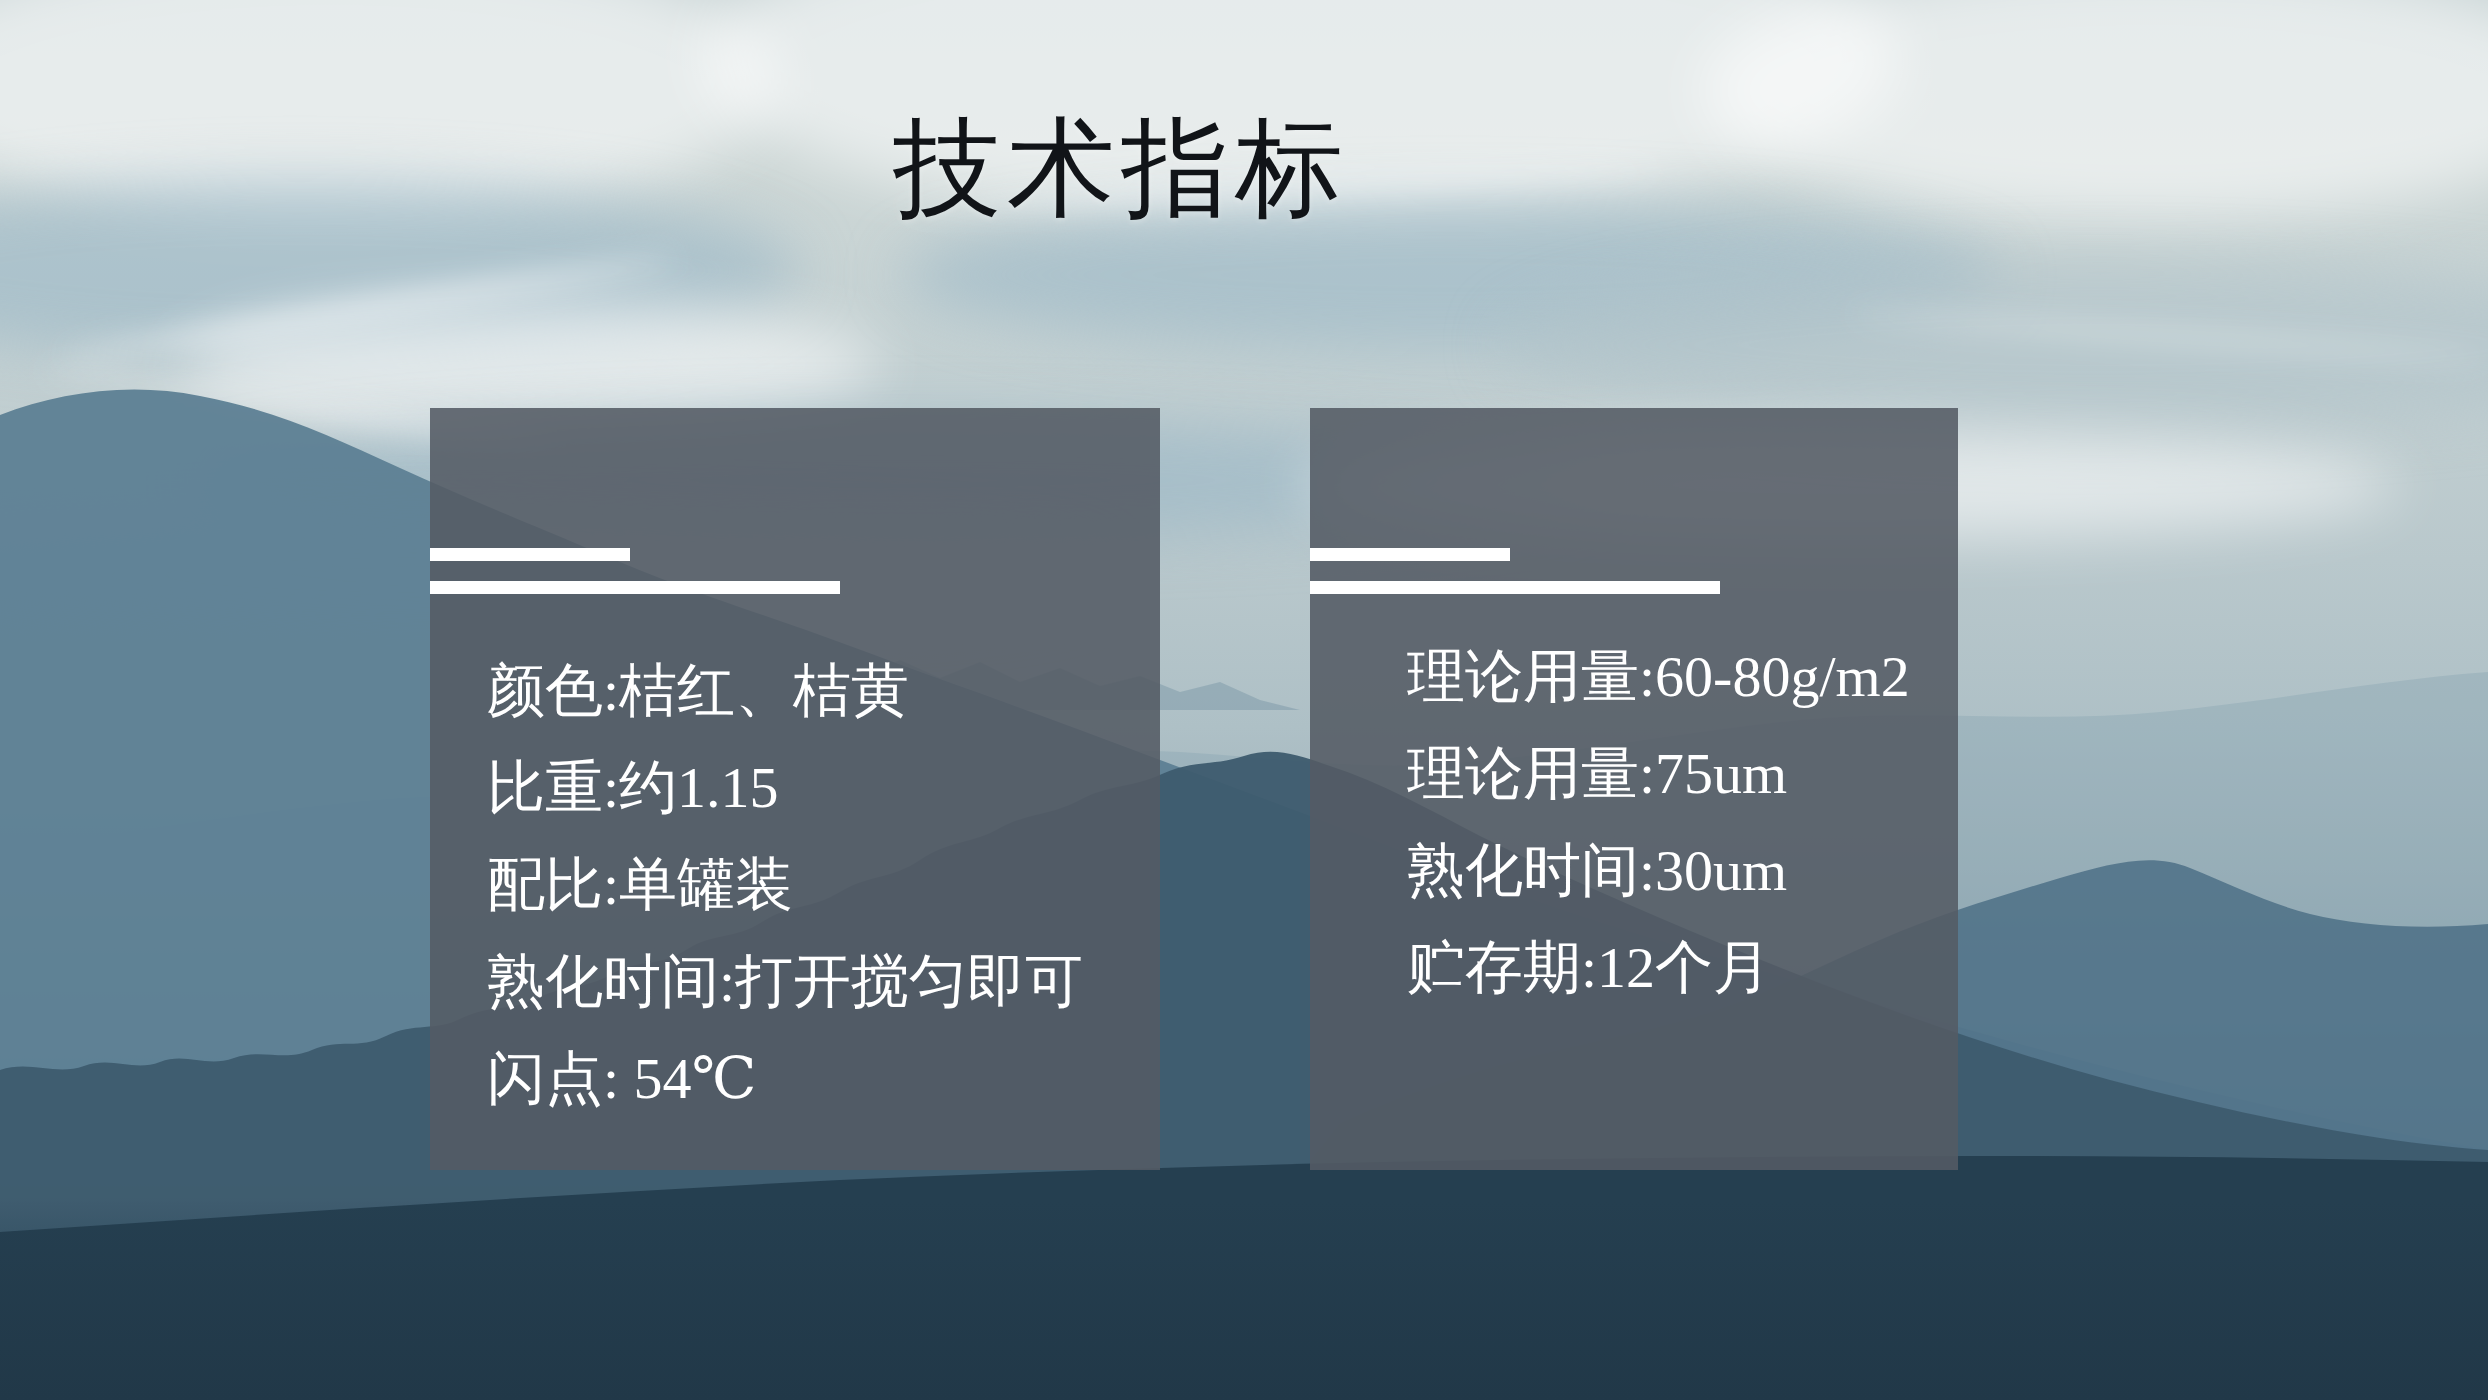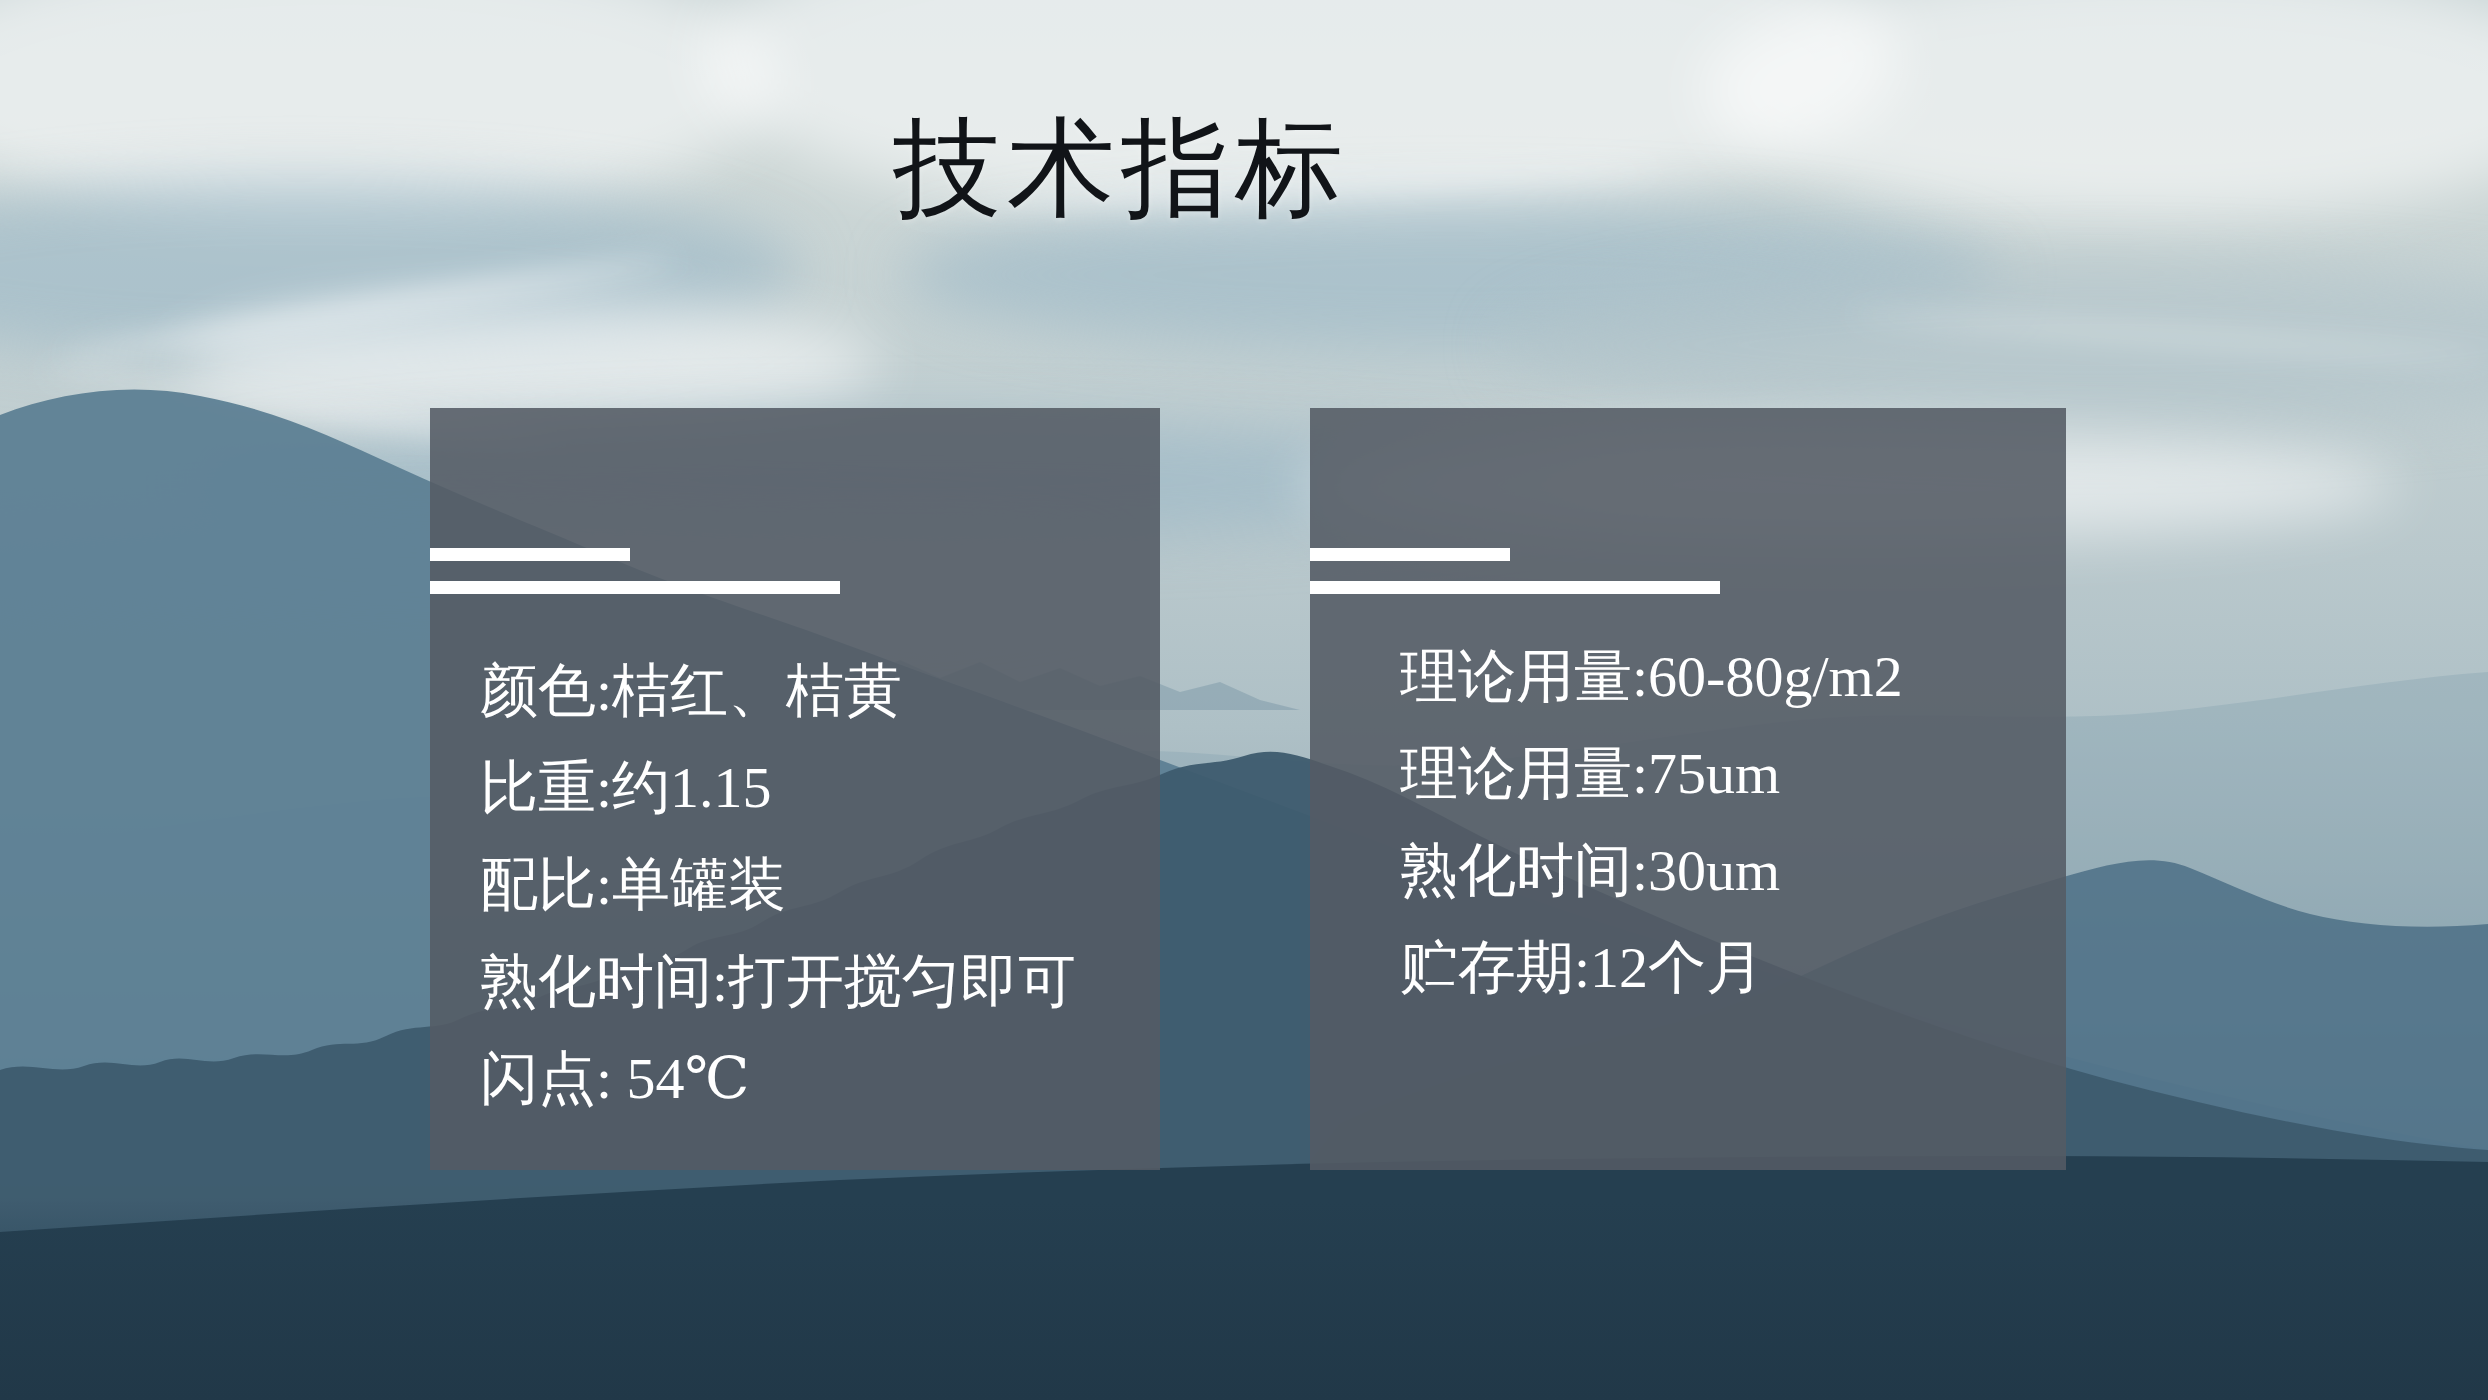--- a/index.html
+++ b/index.html
@@ -124,7 +124,7 @@
   .card-left  .lines { left: 50px; }
   .card-right .lines { left: 90px; top: 220px; }
 
-  .line { display: block; }
+  .line { display: block; margin-left: 7px; }
 </style>
 </head>
 <body>

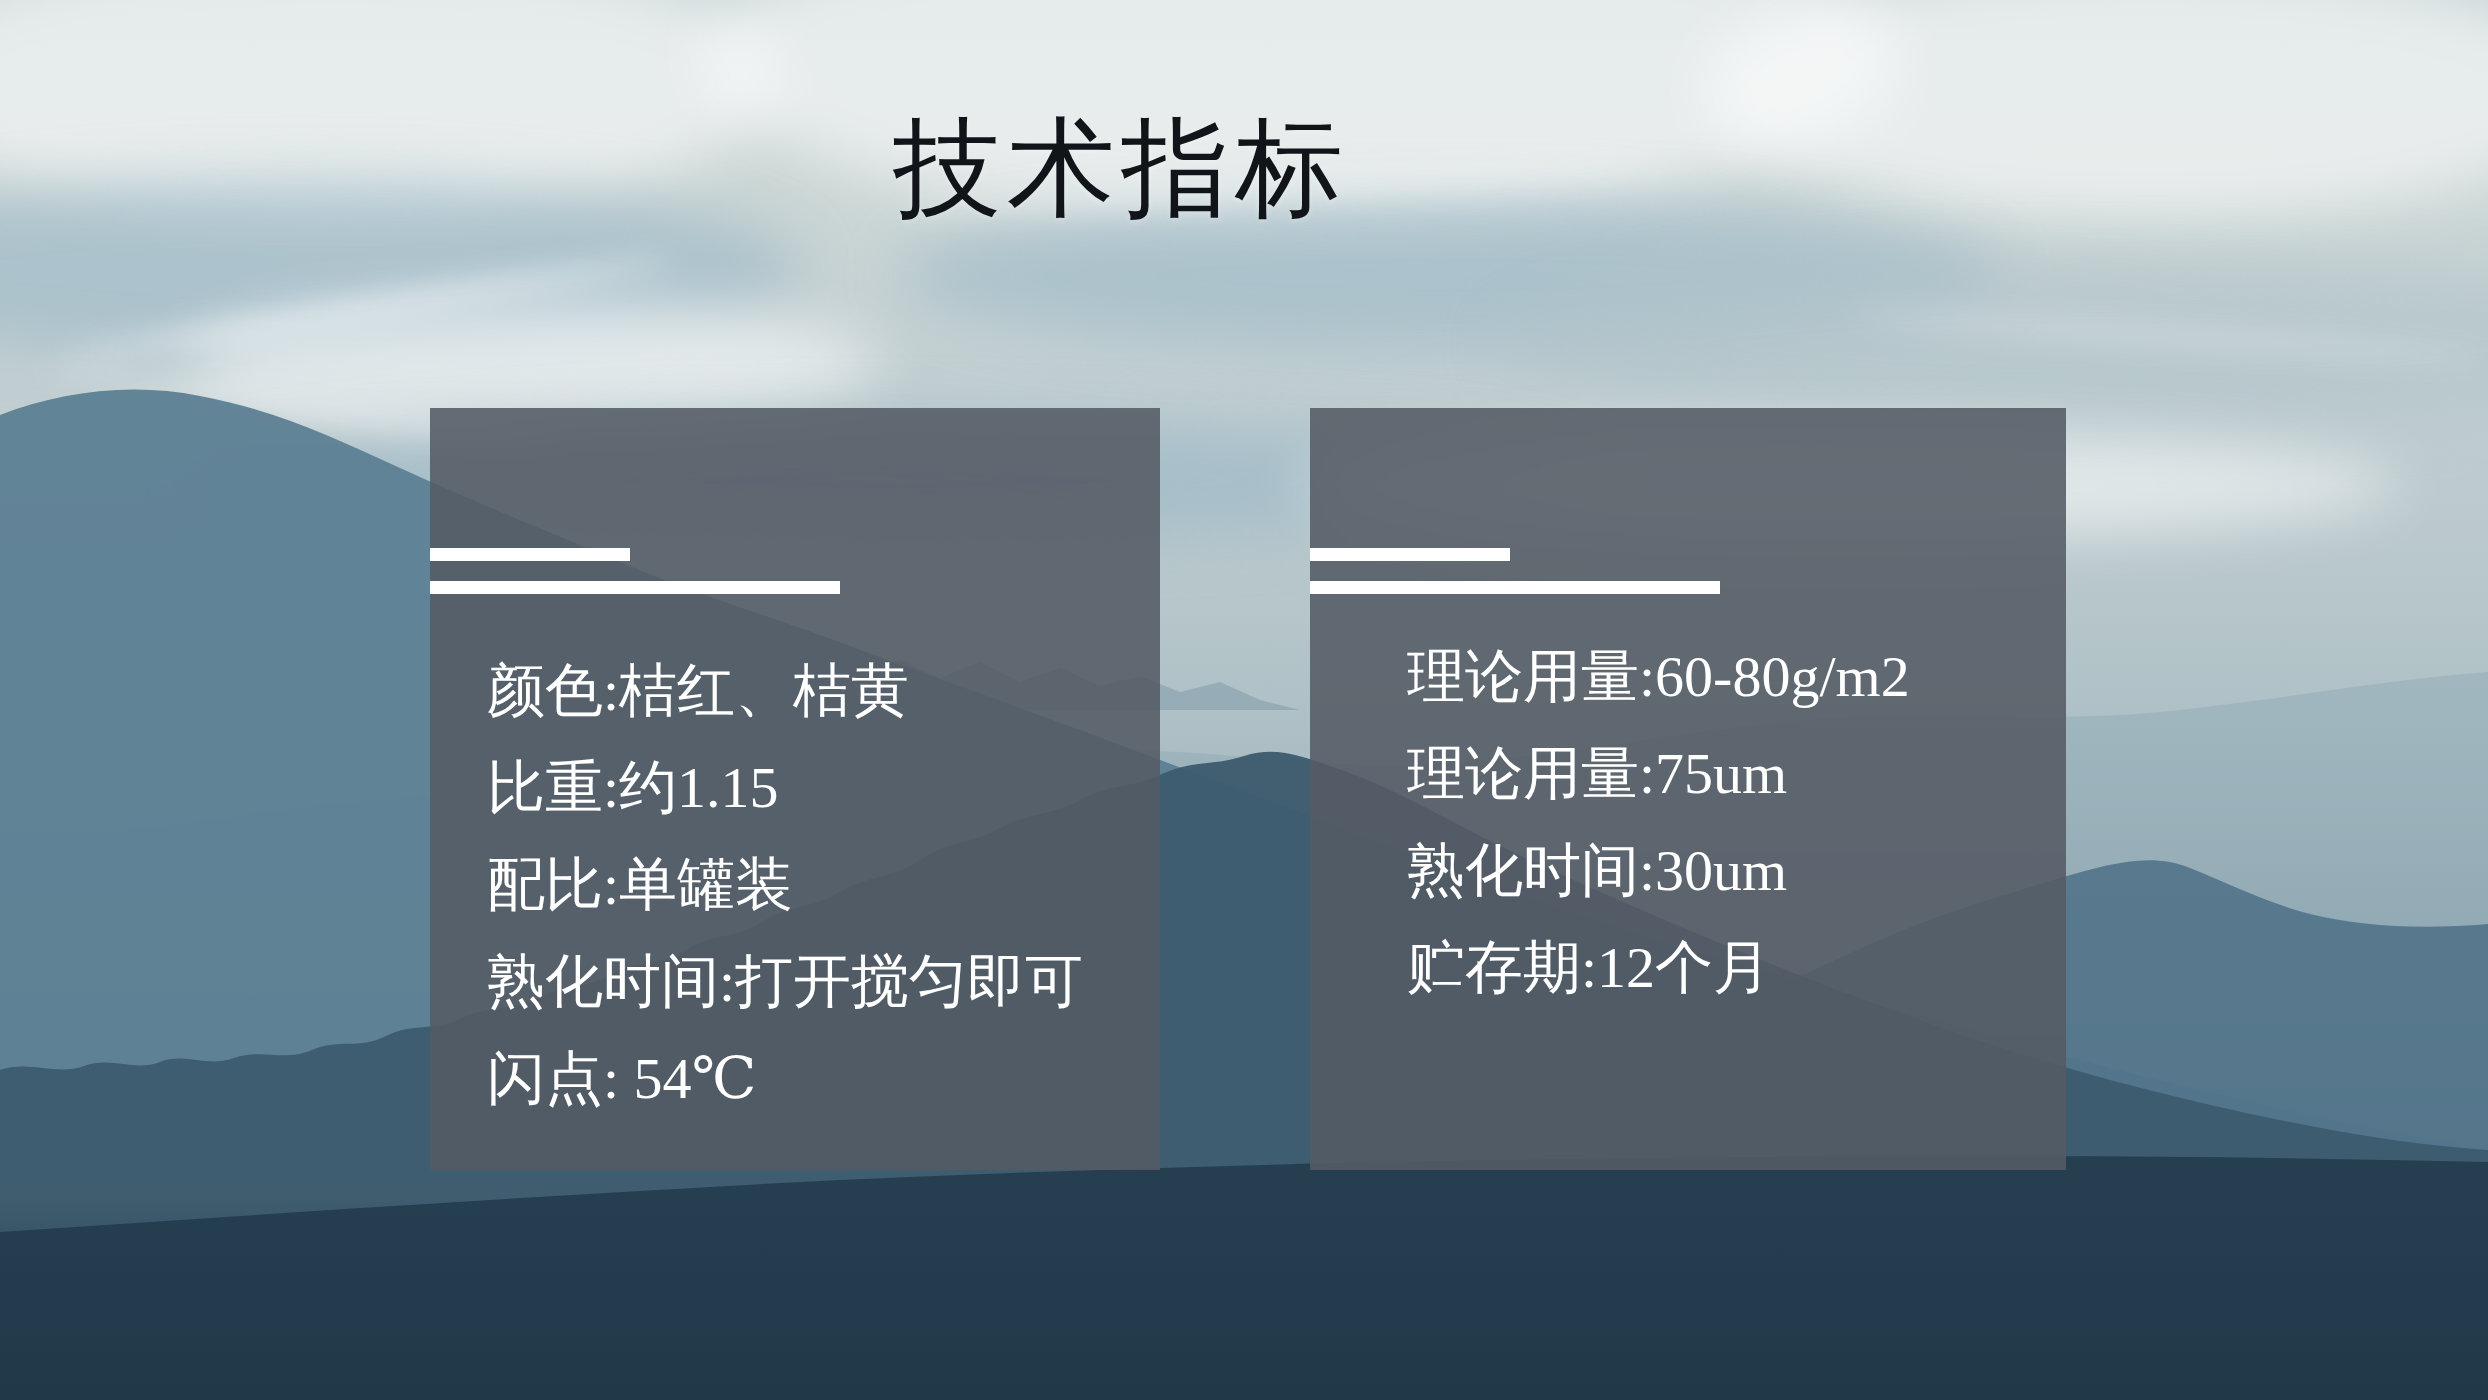--- a/index.html
+++ b/index.html
@@ -91,7 +91,7 @@
     box-sizing: border-box;
   }
   .card-left  { left: 430px;  width: 730px; }
-  .card-right { left: 1310px; width: 756px; }
+  .card-right { left: 1310px; width: 648px; }
 
   .rules {
     position: absolute;

